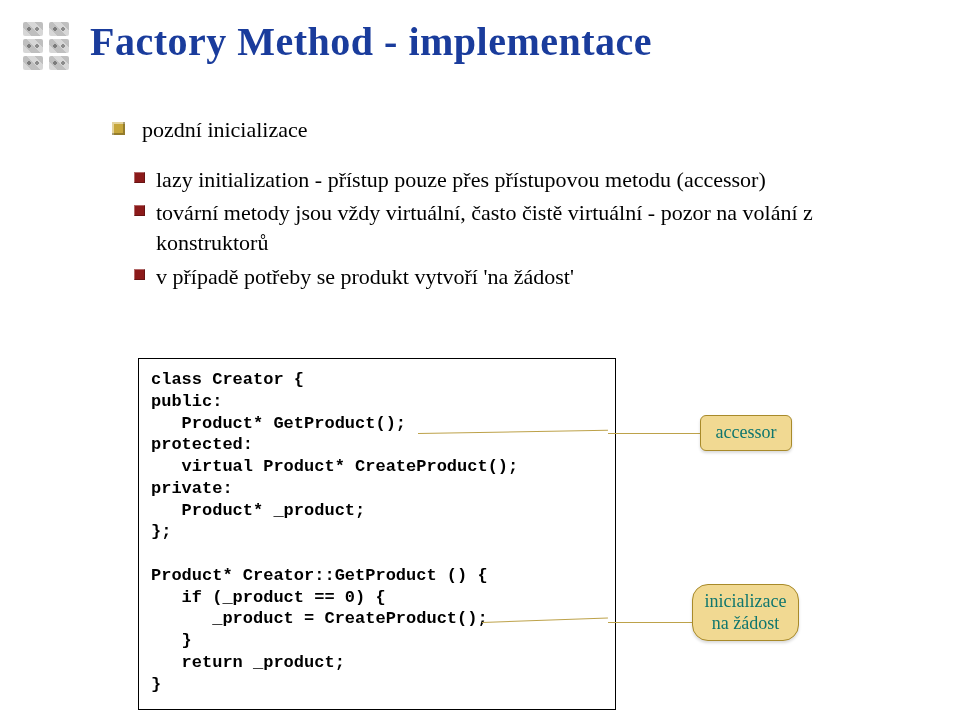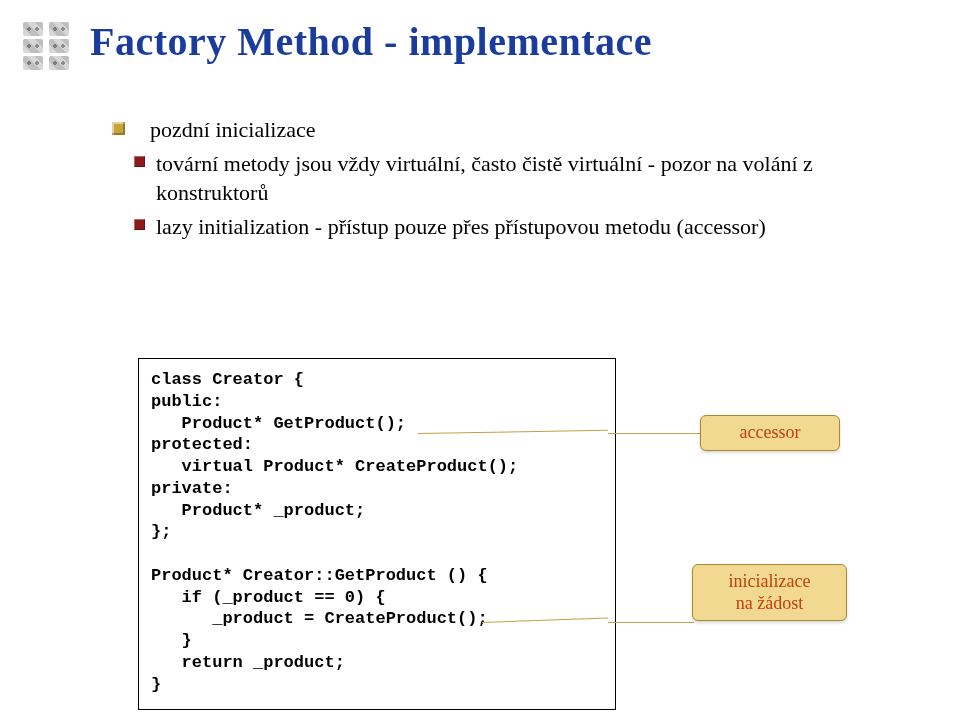--- a/index.html
+++ b/index.html
@@ -57,8 +57,8 @@
   }
   .b1 {
     position: relative;
-    padding-left: 38px;
-    margin-bottom: 4px;
+    padding-left: 30px;
+    margin-bottom: 20px;
   }
   .b1::before {
     content: "";

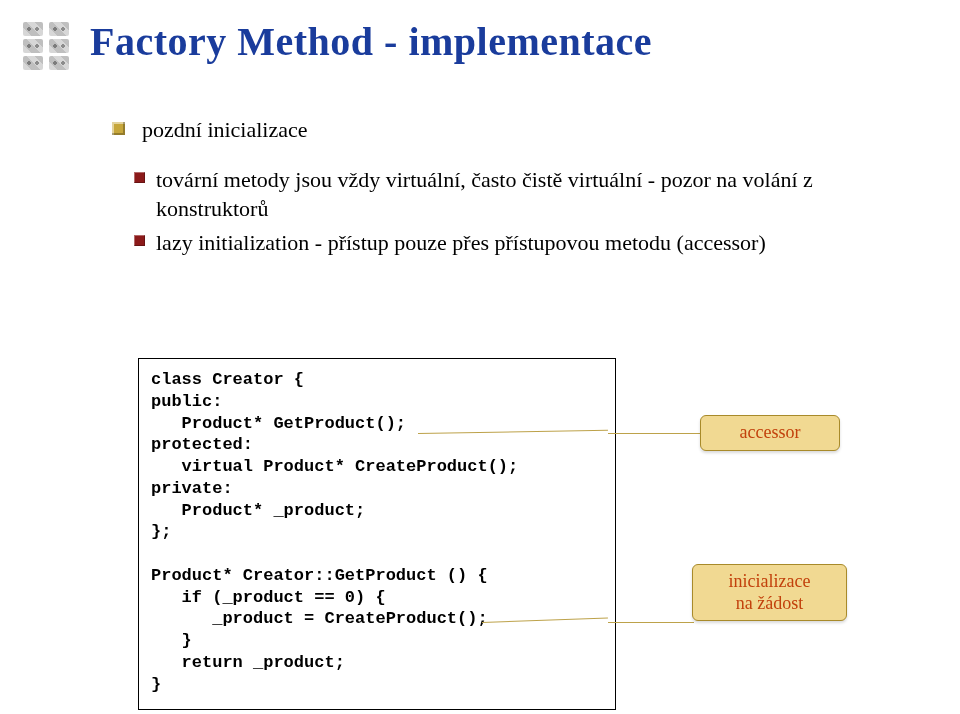--- a/index.html
+++ b/index.html
@@ -157,8 +157,8 @@
 
 <div class="bullets">
   <div class="b1">pozdní inicializace</div>
+  <div class="b2">lazy initialization - přístup pouze přes přístupovou metodu (accessor)</div>
   <div class="b2">tovární metody jsou vždy virtuální, často čistě virtuální - pozor na volání z konstruktorů</div>
-  <div class="b2">lazy initialization - přístup pouze přes přístupovou metodu (accessor)</div>
 </div>
 
 <div class="code-box">class Creator {

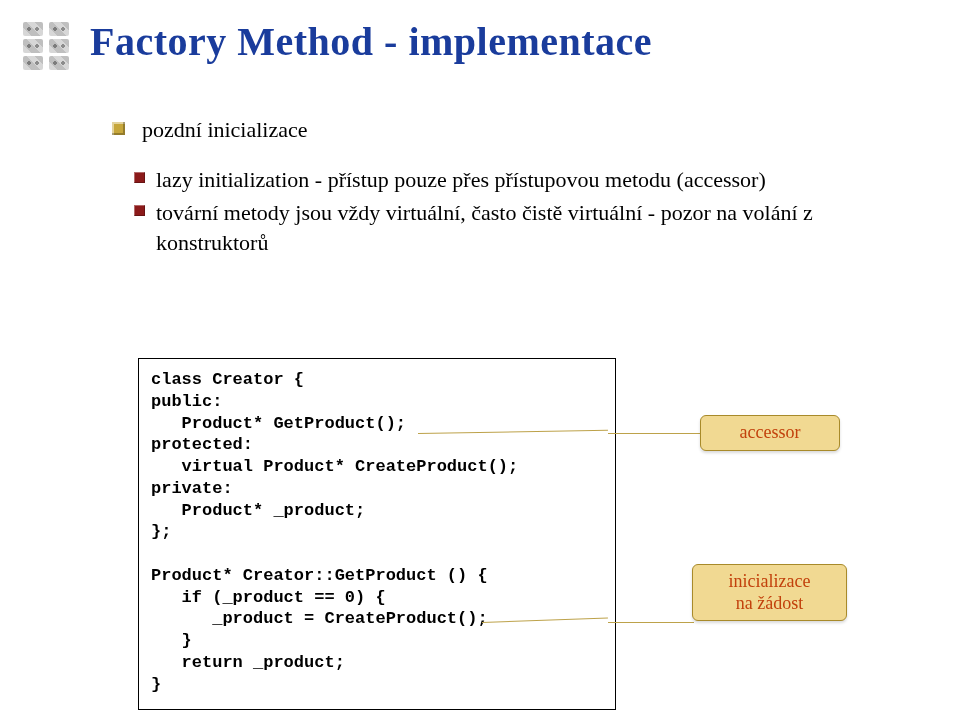--- a/index.html
+++ b/index.html
@@ -159,6 +159,7 @@
   <div class="b1">pozdní inicializace</div>
   <div class="b2">lazy initialization - přístup pouze přes přístupovou metodu (accessor)</div>
   <div class="b2">tovární metody jsou vždy virtuální, často čistě virtuální - pozor na volání z konstruktorů</div>
+  <div class="b2">v případě potřeby se produkt vytvoří 'na žádost'</div>
 </div>
 
 <div class="code-box">class Creator {

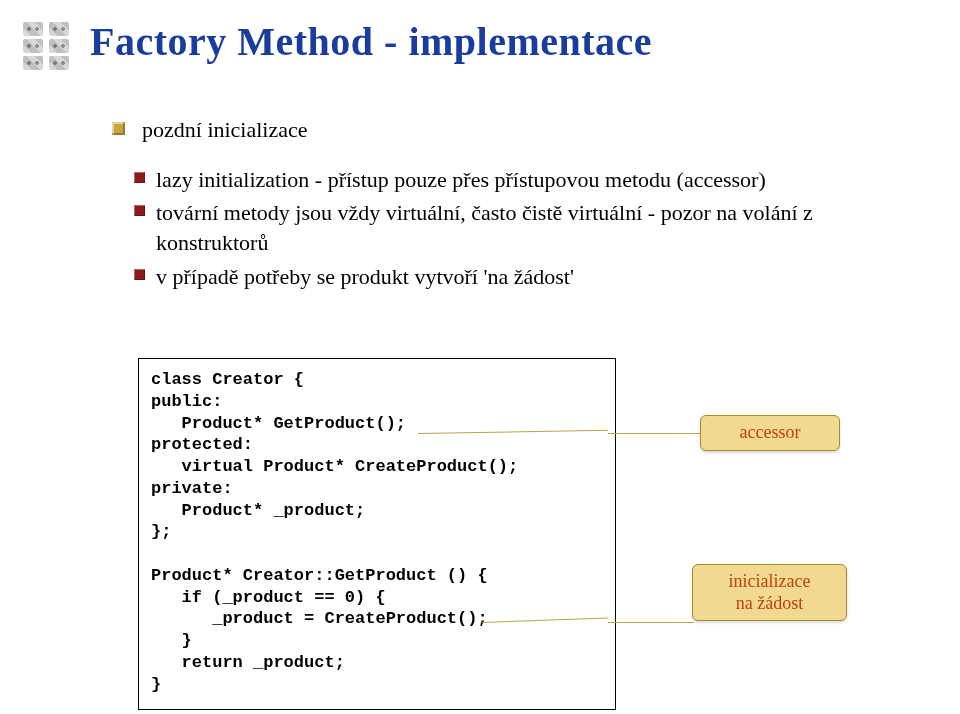--- a/index.html
+++ b/index.html
@@ -108,8 +108,8 @@
     border-radius: 6px;
     font-family: "Times New Roman", Times, serif;
     font-size: 18px;
-    color: #c2410c;
-    padding: 6px 24px;
+    color: #0f766e;
+    padding: 6px 0;
     text-align: center;
     box-shadow: 0 2px 3px rgba(0,0,0,0.15);
     line-height: 1.2;

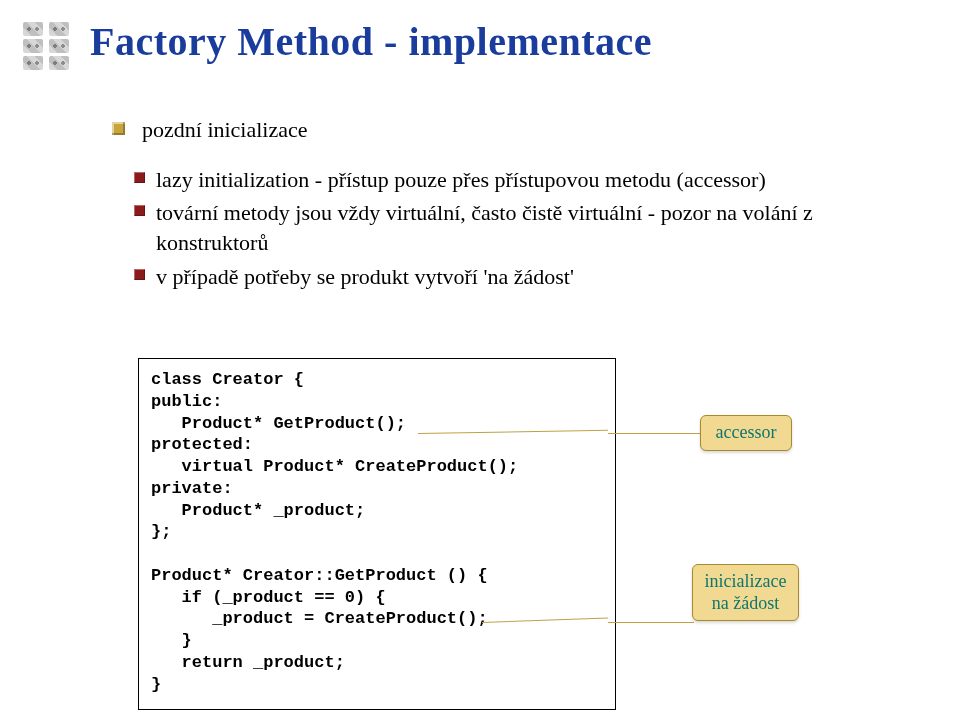--- a/index.html
+++ b/index.html
@@ -120,9 +120,10 @@
     width: 90px;
   }
   .callout-lazy {
-    top: 564px;
+    top: 584px;
     left: 692px;
     width: 105px;
+    border-radius: 16px;
   }
   
   .connector {

